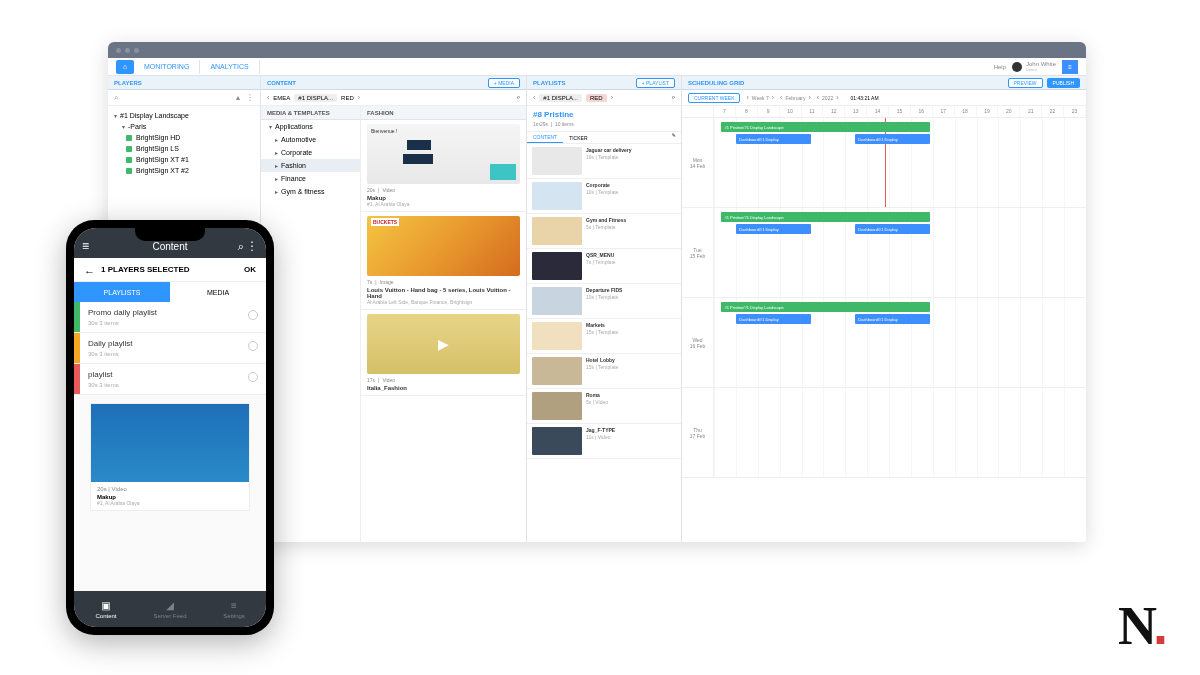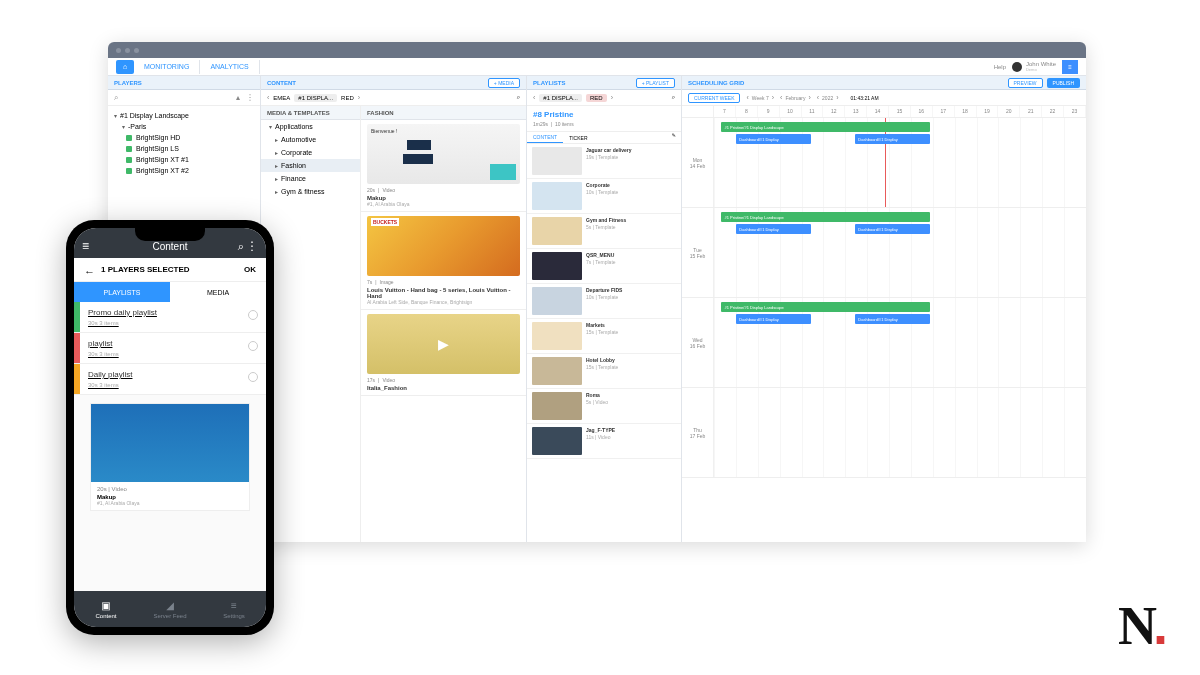--- a/index.html
+++ b/index.html
@@ -97,7 +97,7 @@
 .ph-tab { flex: 1; display: flex; align-items: center; justify-content: center; }
 .ph-tab.active { background: #2f95ff; color: #fff; }
 .ph-body { flex: 1; overflow: hidden; background: #fafafa; }
-.ph-pl-item { display: flex; border-bottom: 1px solid #eee; background: #fff; text-decoration: underline; }
+.ph-pl-item { display: flex; border-bottom: 1px solid #eee; background: #fff; }
 .ph-pl-bar { width: 6px; }
 .ph-pl-content { flex: 1; padding: 6px 8px; display: flex; align-items: flex-start; }
 .ph-pl-text .name { font-size: 8px; font-weight: 500; color: #333; }

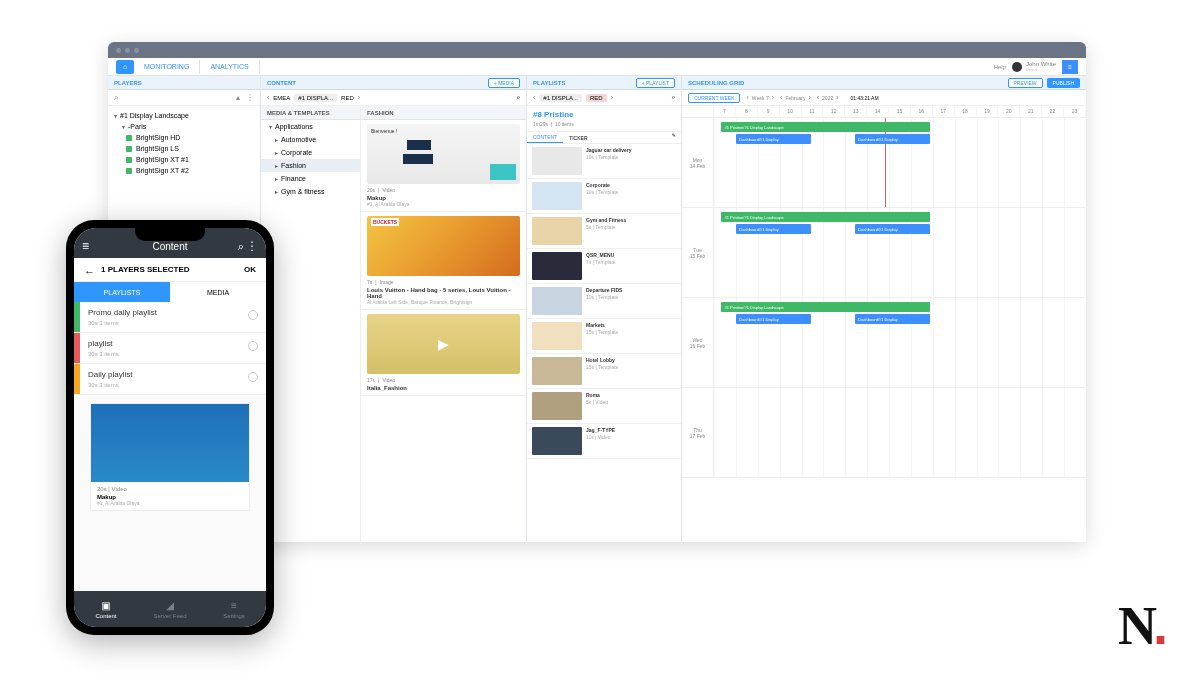--- a/index.html
+++ b/index.html
@@ -525,20 +525,20 @@
             </div>
           </div>
           <div class="ph-pl-item">
+            <div class="ph-pl-bar" style="background:#f5a623"></div>
+            <div class="ph-pl-content">
+              <div class="ph-pl-text">
+                <div class="name">Daily playlist</div>
+                <div class="meta">30s    3 items</div>
+              </div>
+              <div class="ph-radio"></div>
+            </div>
+          </div>
+          <div class="ph-pl-item">
             <div class="ph-pl-bar" style="background:#e85a5a"></div>
             <div class="ph-pl-content">
               <div class="ph-pl-text">
                 <div class="name">playlist</div>
-                <div class="meta">30s    3 items</div>
-              </div>
-              <div class="ph-radio"></div>
-            </div>
-          </div>
-          <div class="ph-pl-item">
-            <div class="ph-pl-bar" style="background:#f5a623"></div>
-            <div class="ph-pl-content">
-              <div class="ph-pl-text">
-                <div class="name">Daily playlist</div>
                 <div class="meta">30s    3 items</div>
               </div>
               <div class="ph-radio"></div>

